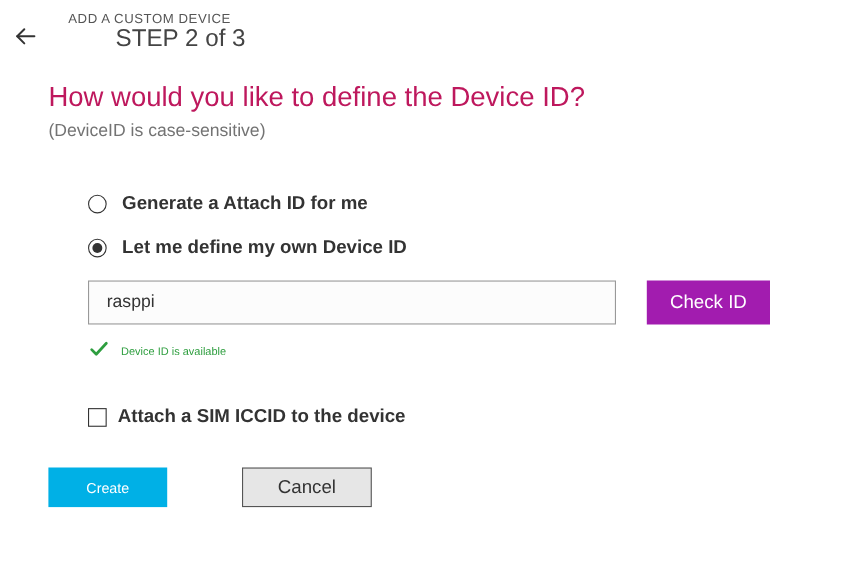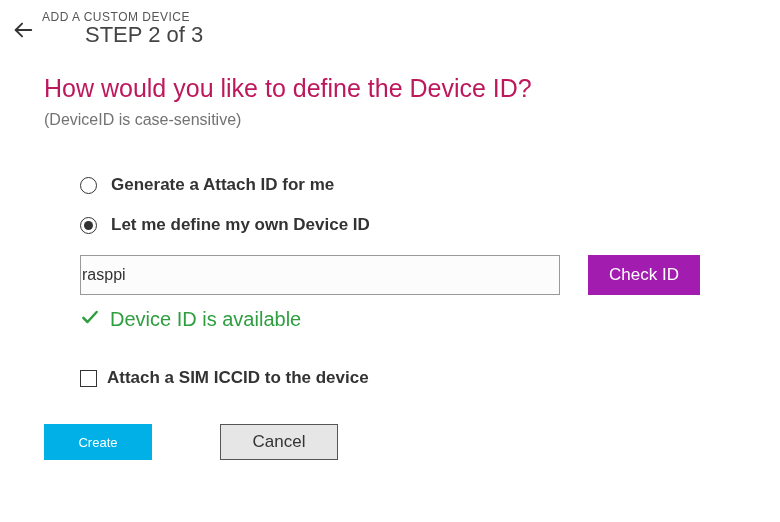--- a/index.html
+++ b/index.html
@@ -17,8 +17,9 @@
     }
     .header {
       display: flex;
-      align-items: center;
+      align-items: flex-end;
       padding: 10px 12px 8px 12px;
+      gap: 20px;
     }
     .back-arrow {
       font-size: 22px;

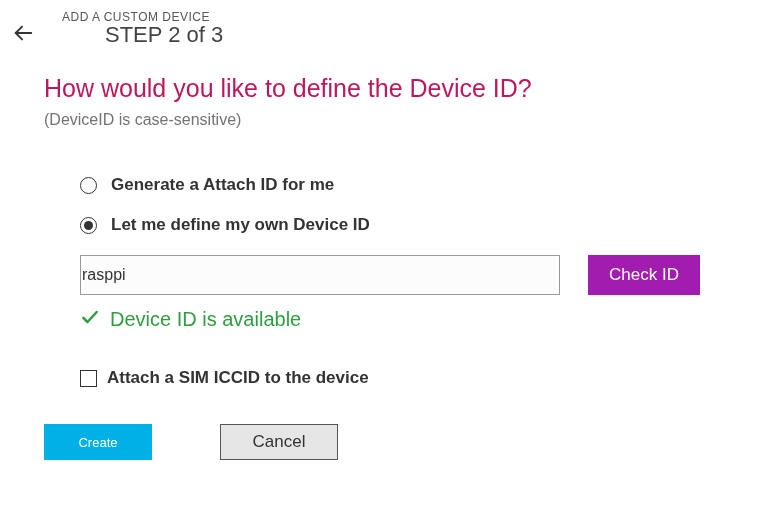--- a/index.html
+++ b/index.html
@@ -105,7 +105,7 @@
       flex: 1;
       height: 40px;
       border: 1px solid #999;
-      padding: 0 1px;
+      padding: 0 16px;
       font-size: 16px;
       background: #fcfcfc;
       color: #333;

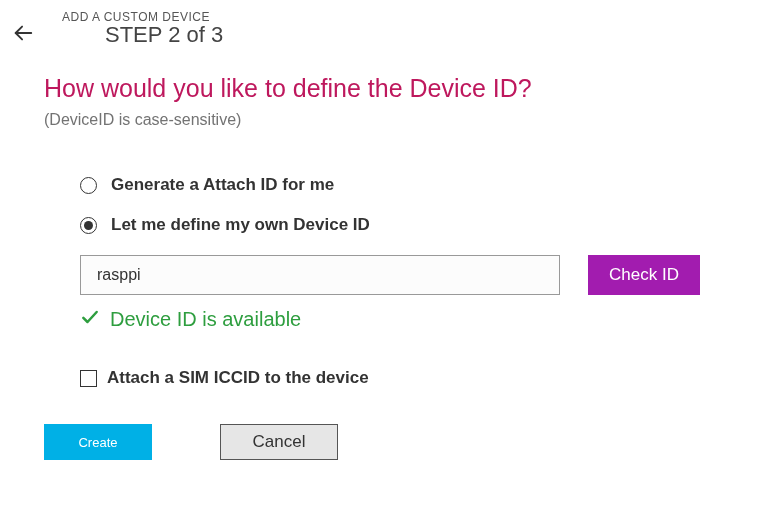--- a/index.html
+++ b/index.html
@@ -133,7 +133,7 @@
       font-weight: bold;
     }
     .availability-text {
-      font-size: 20px;
+      font-size: 10px;
     }
     .checkbox-row {
       display: flex;

